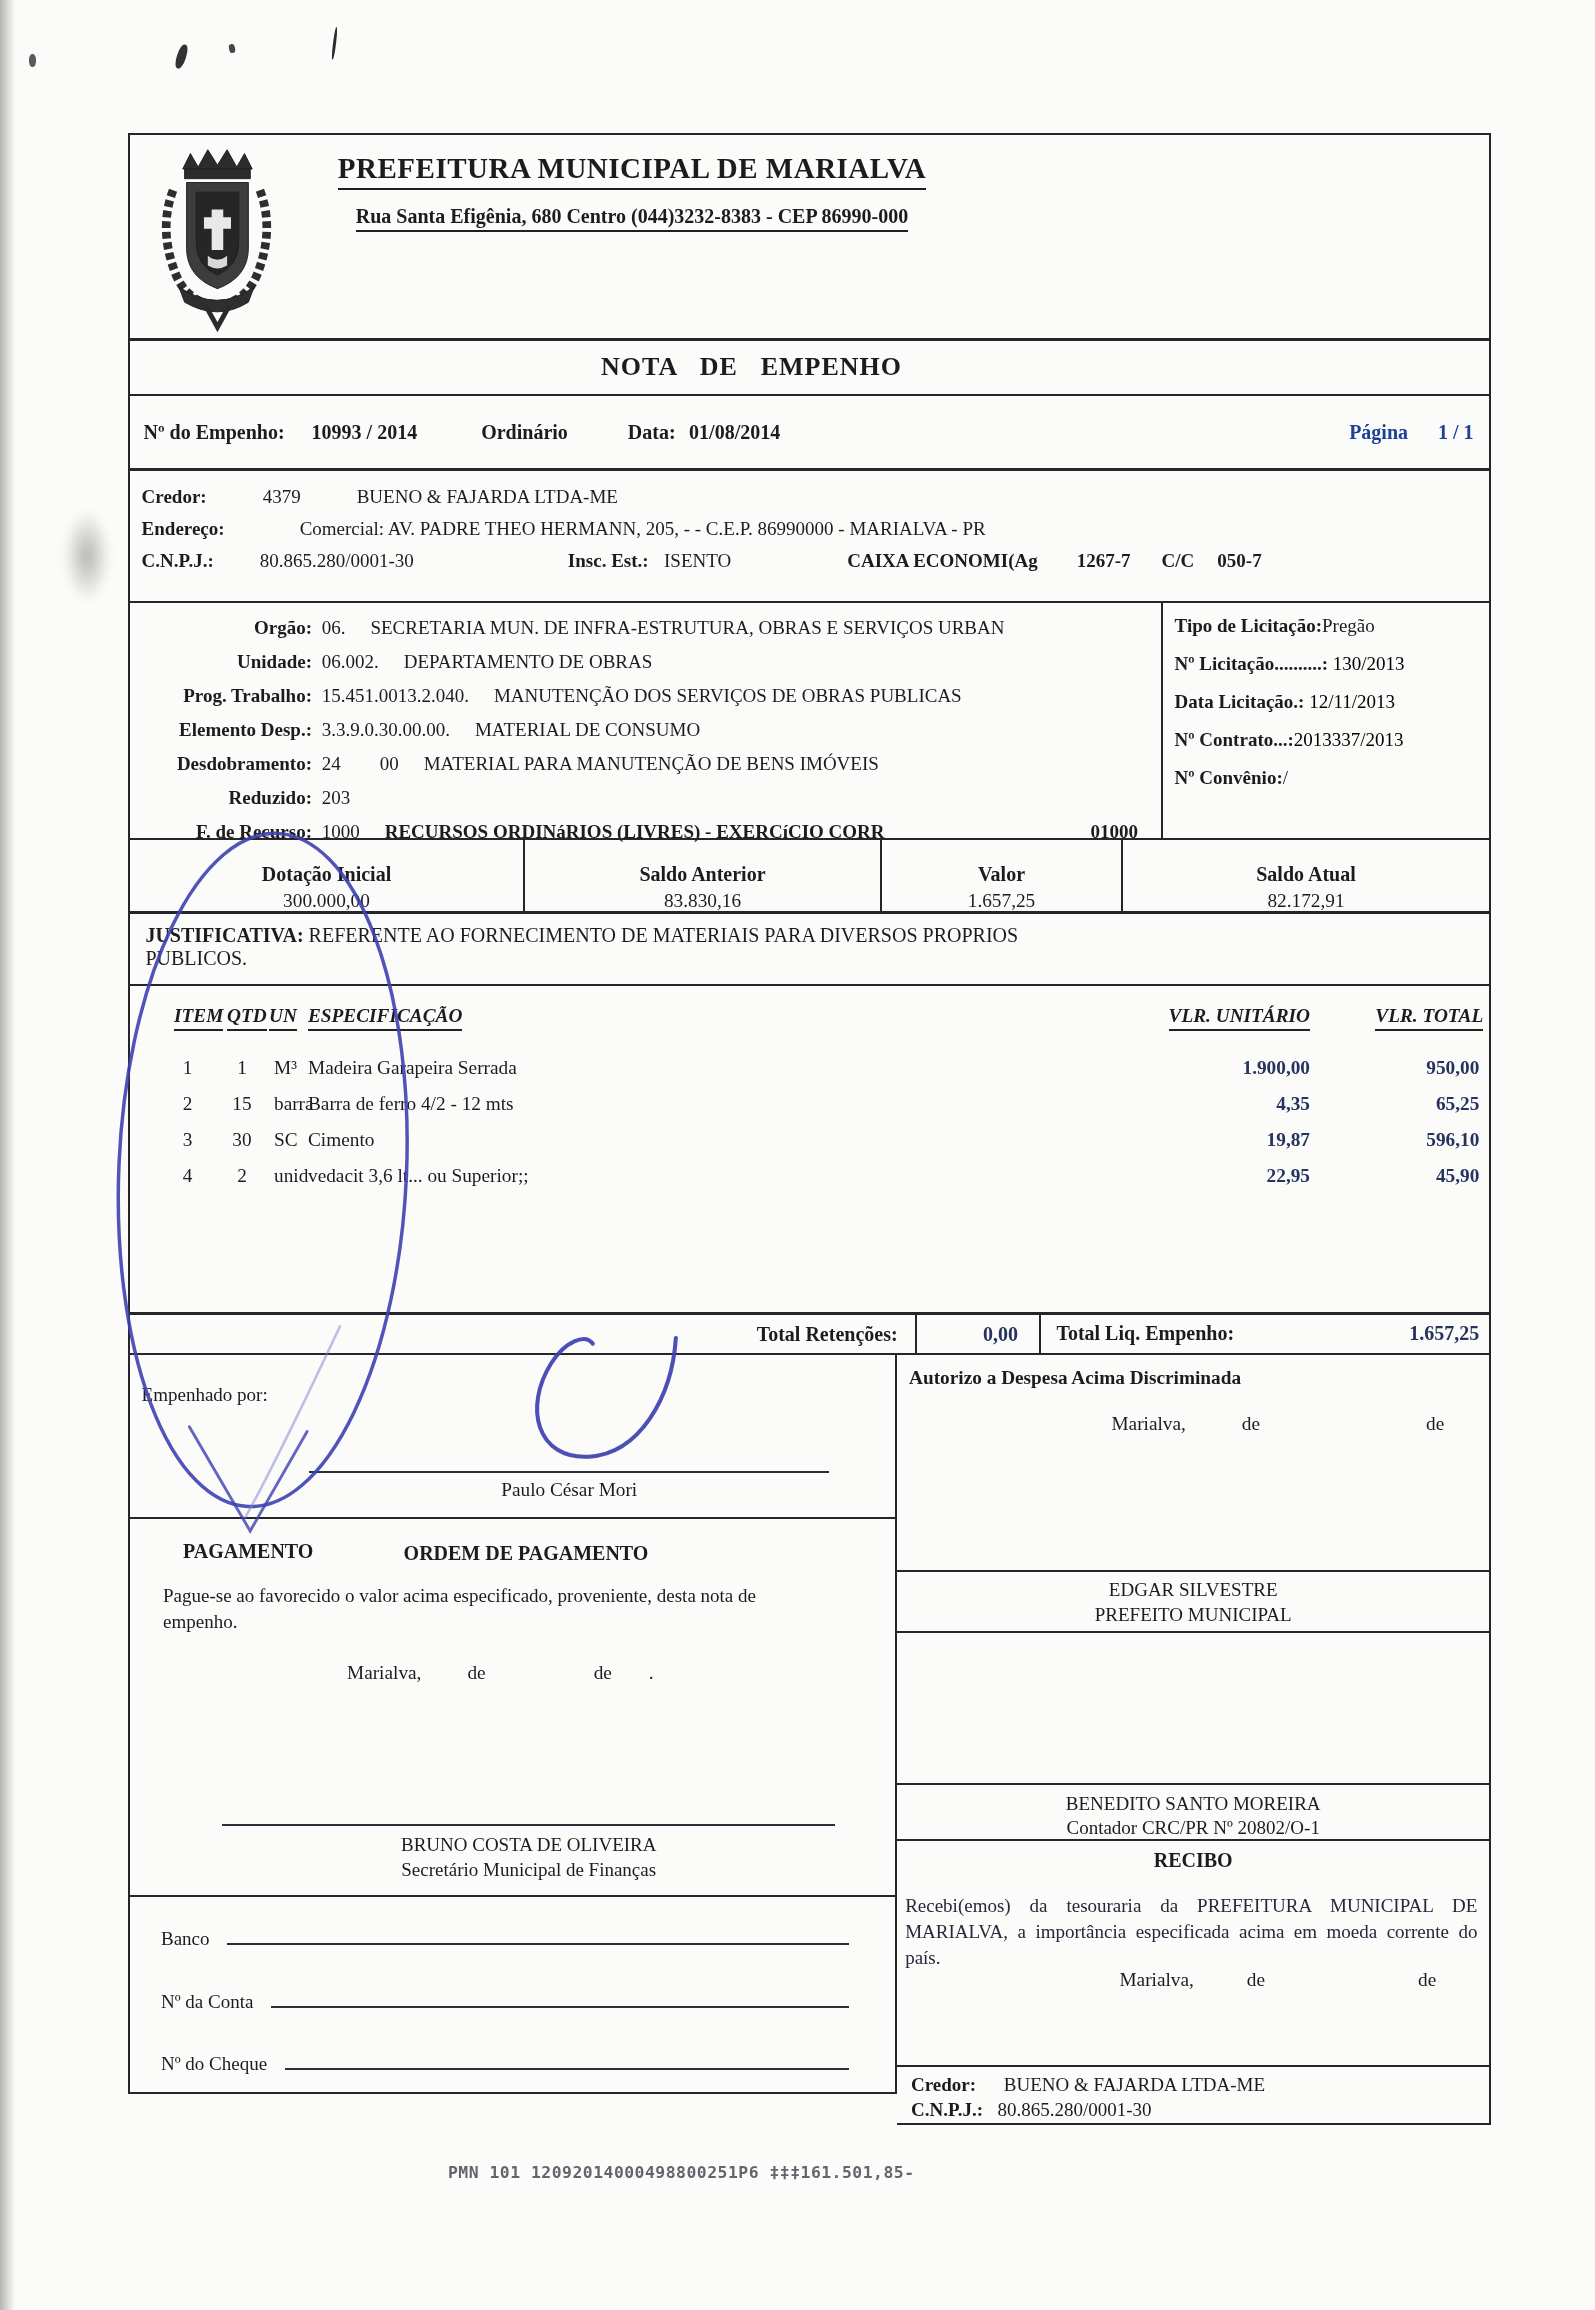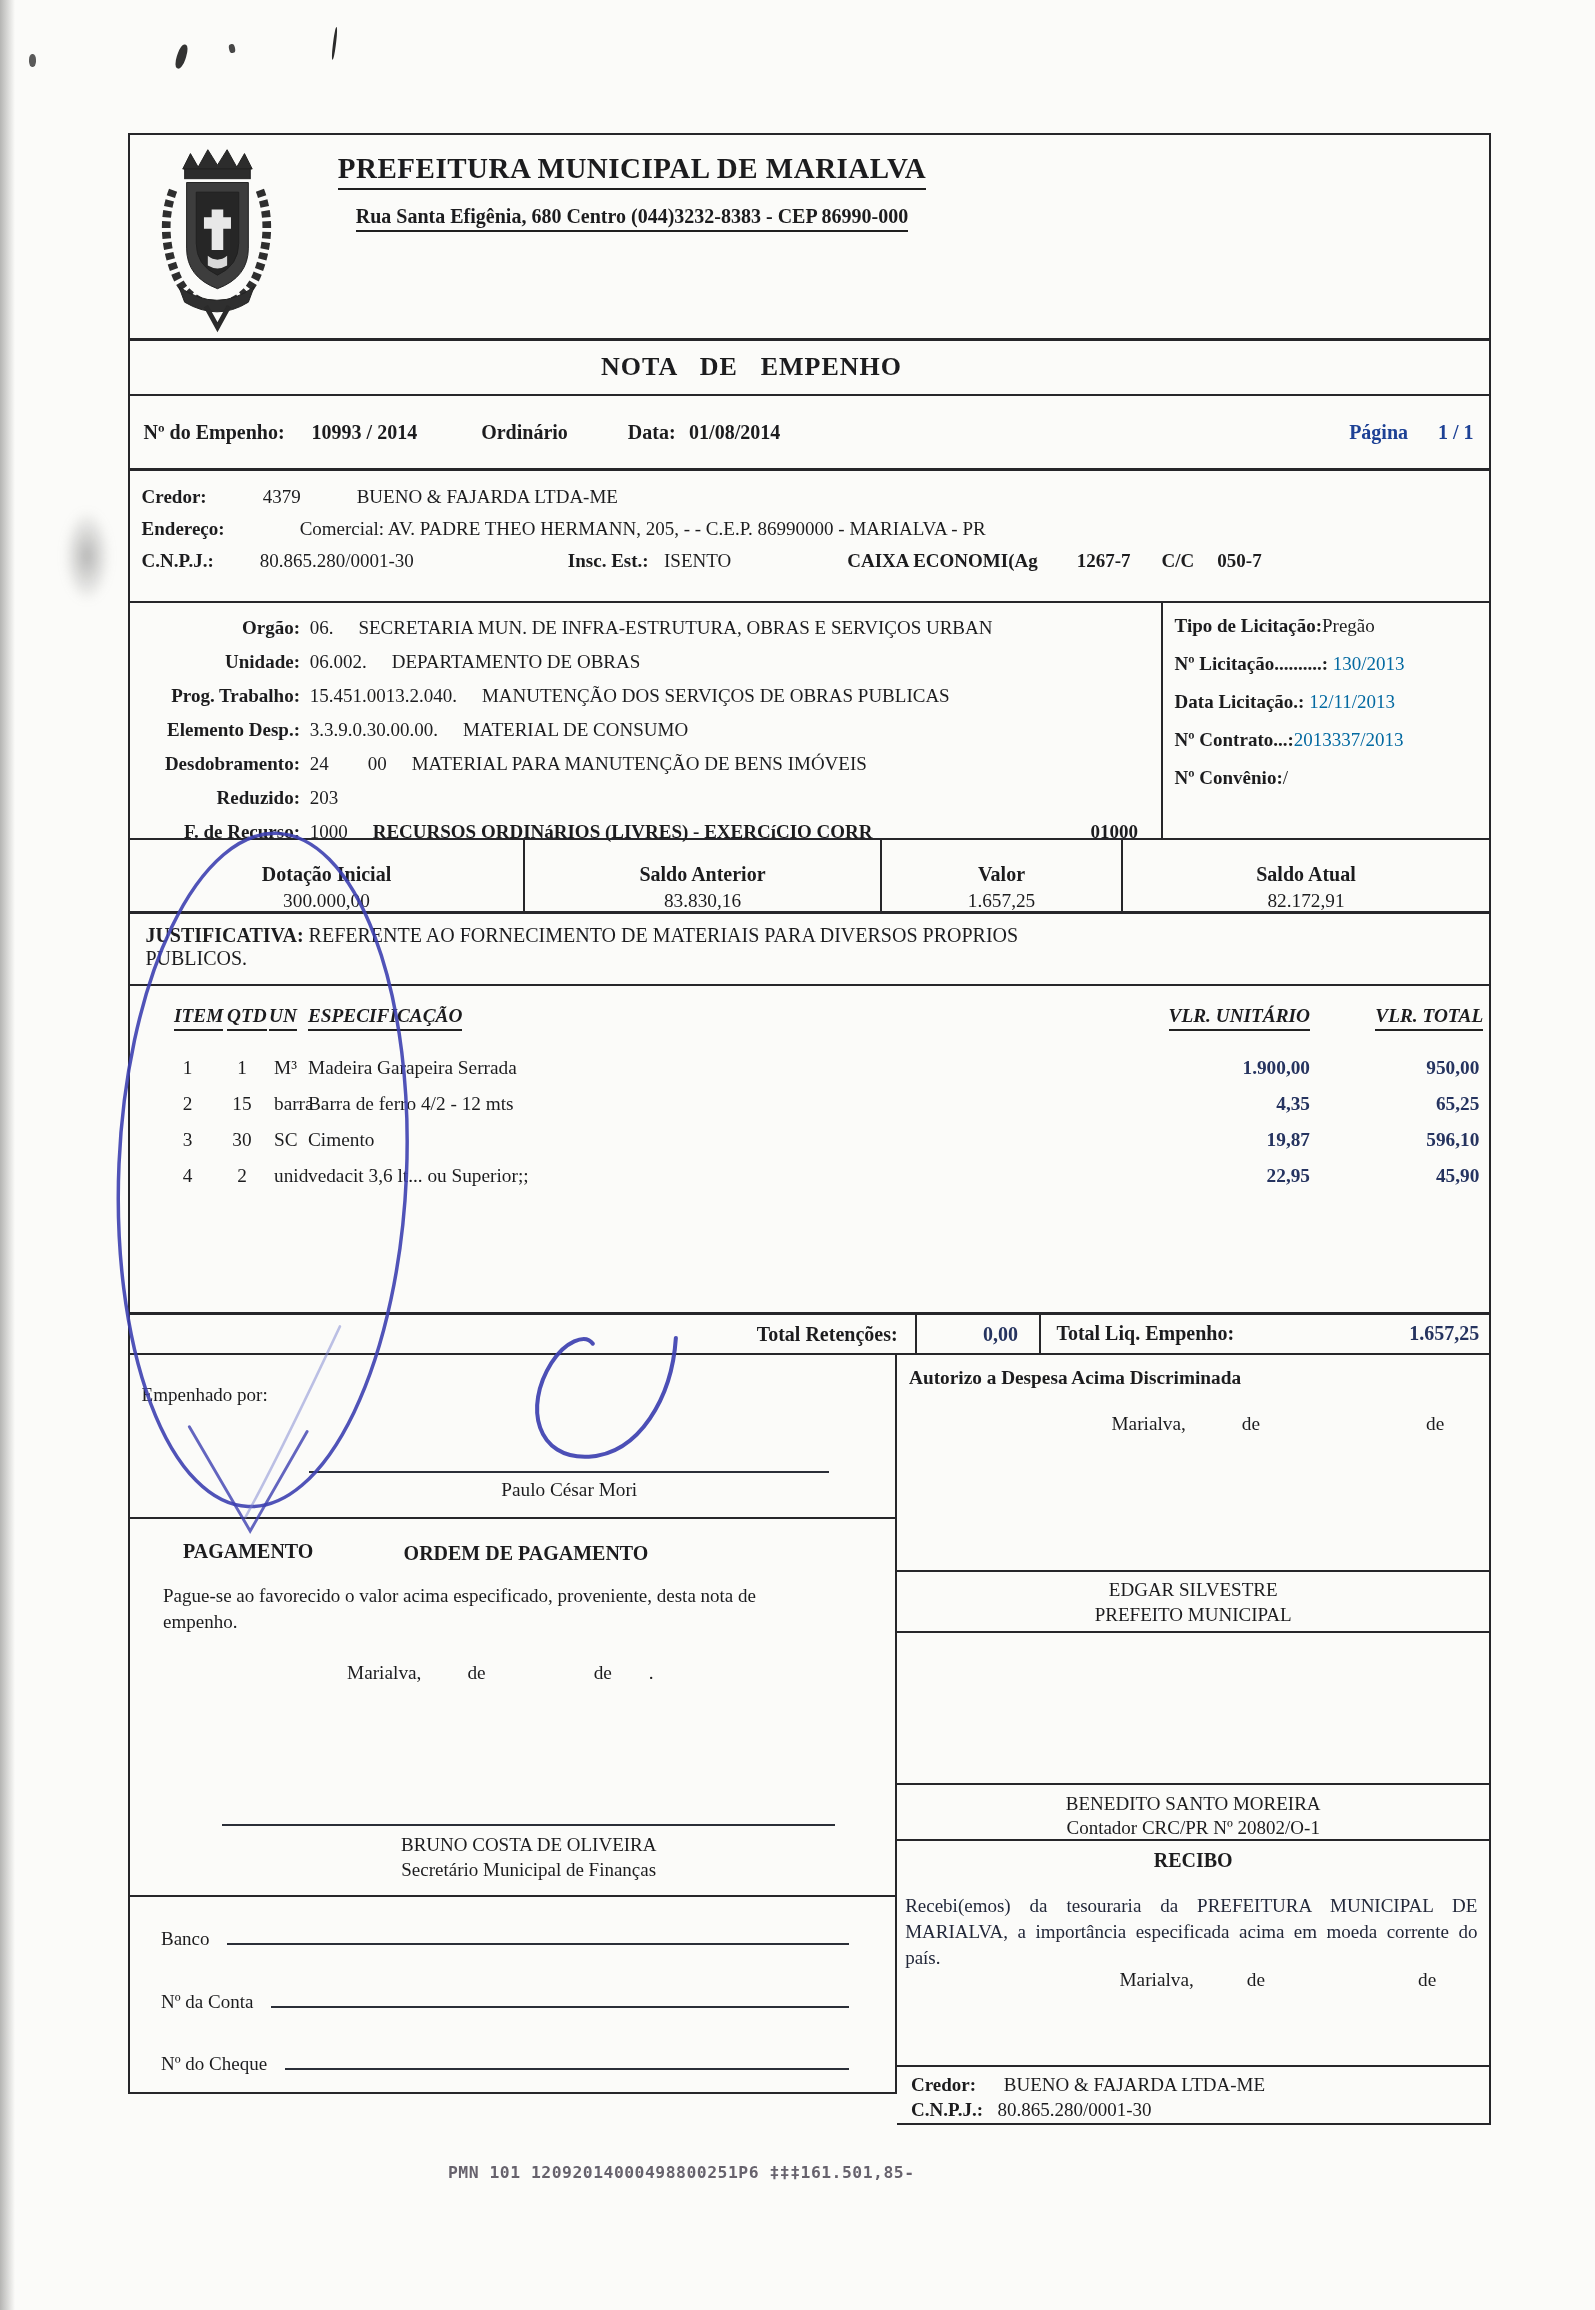--- a/index.html
+++ b/index.html
@@ -50,7 +50,7 @@
   #b-dot{height:239px;display:flex;font-size:19px;}
   .dot-left{flex:1;padding-top:7.7px;}
   .drow{height:34px;display:flex;align-items:center;}
-  .dlbl{width:170px;text-align:right;font-weight:bold;flex:none;}
+  .dlbl{width:170px;text-align:right;font-weight:bold;flex:none;margin-left:12px;}
   .dcode{margin-left:9.7px;} .dcode2{margin-left:39px;} .ddesc{margin-left:25px;}
   .dextra{margin-left:auto;margin-right:23px;font-weight:bold;}
   .dot-right{width:328px;border-left:2.4px solid #26262a;padding:11.6px 0 0 11.6px;box-sizing:border-box;}

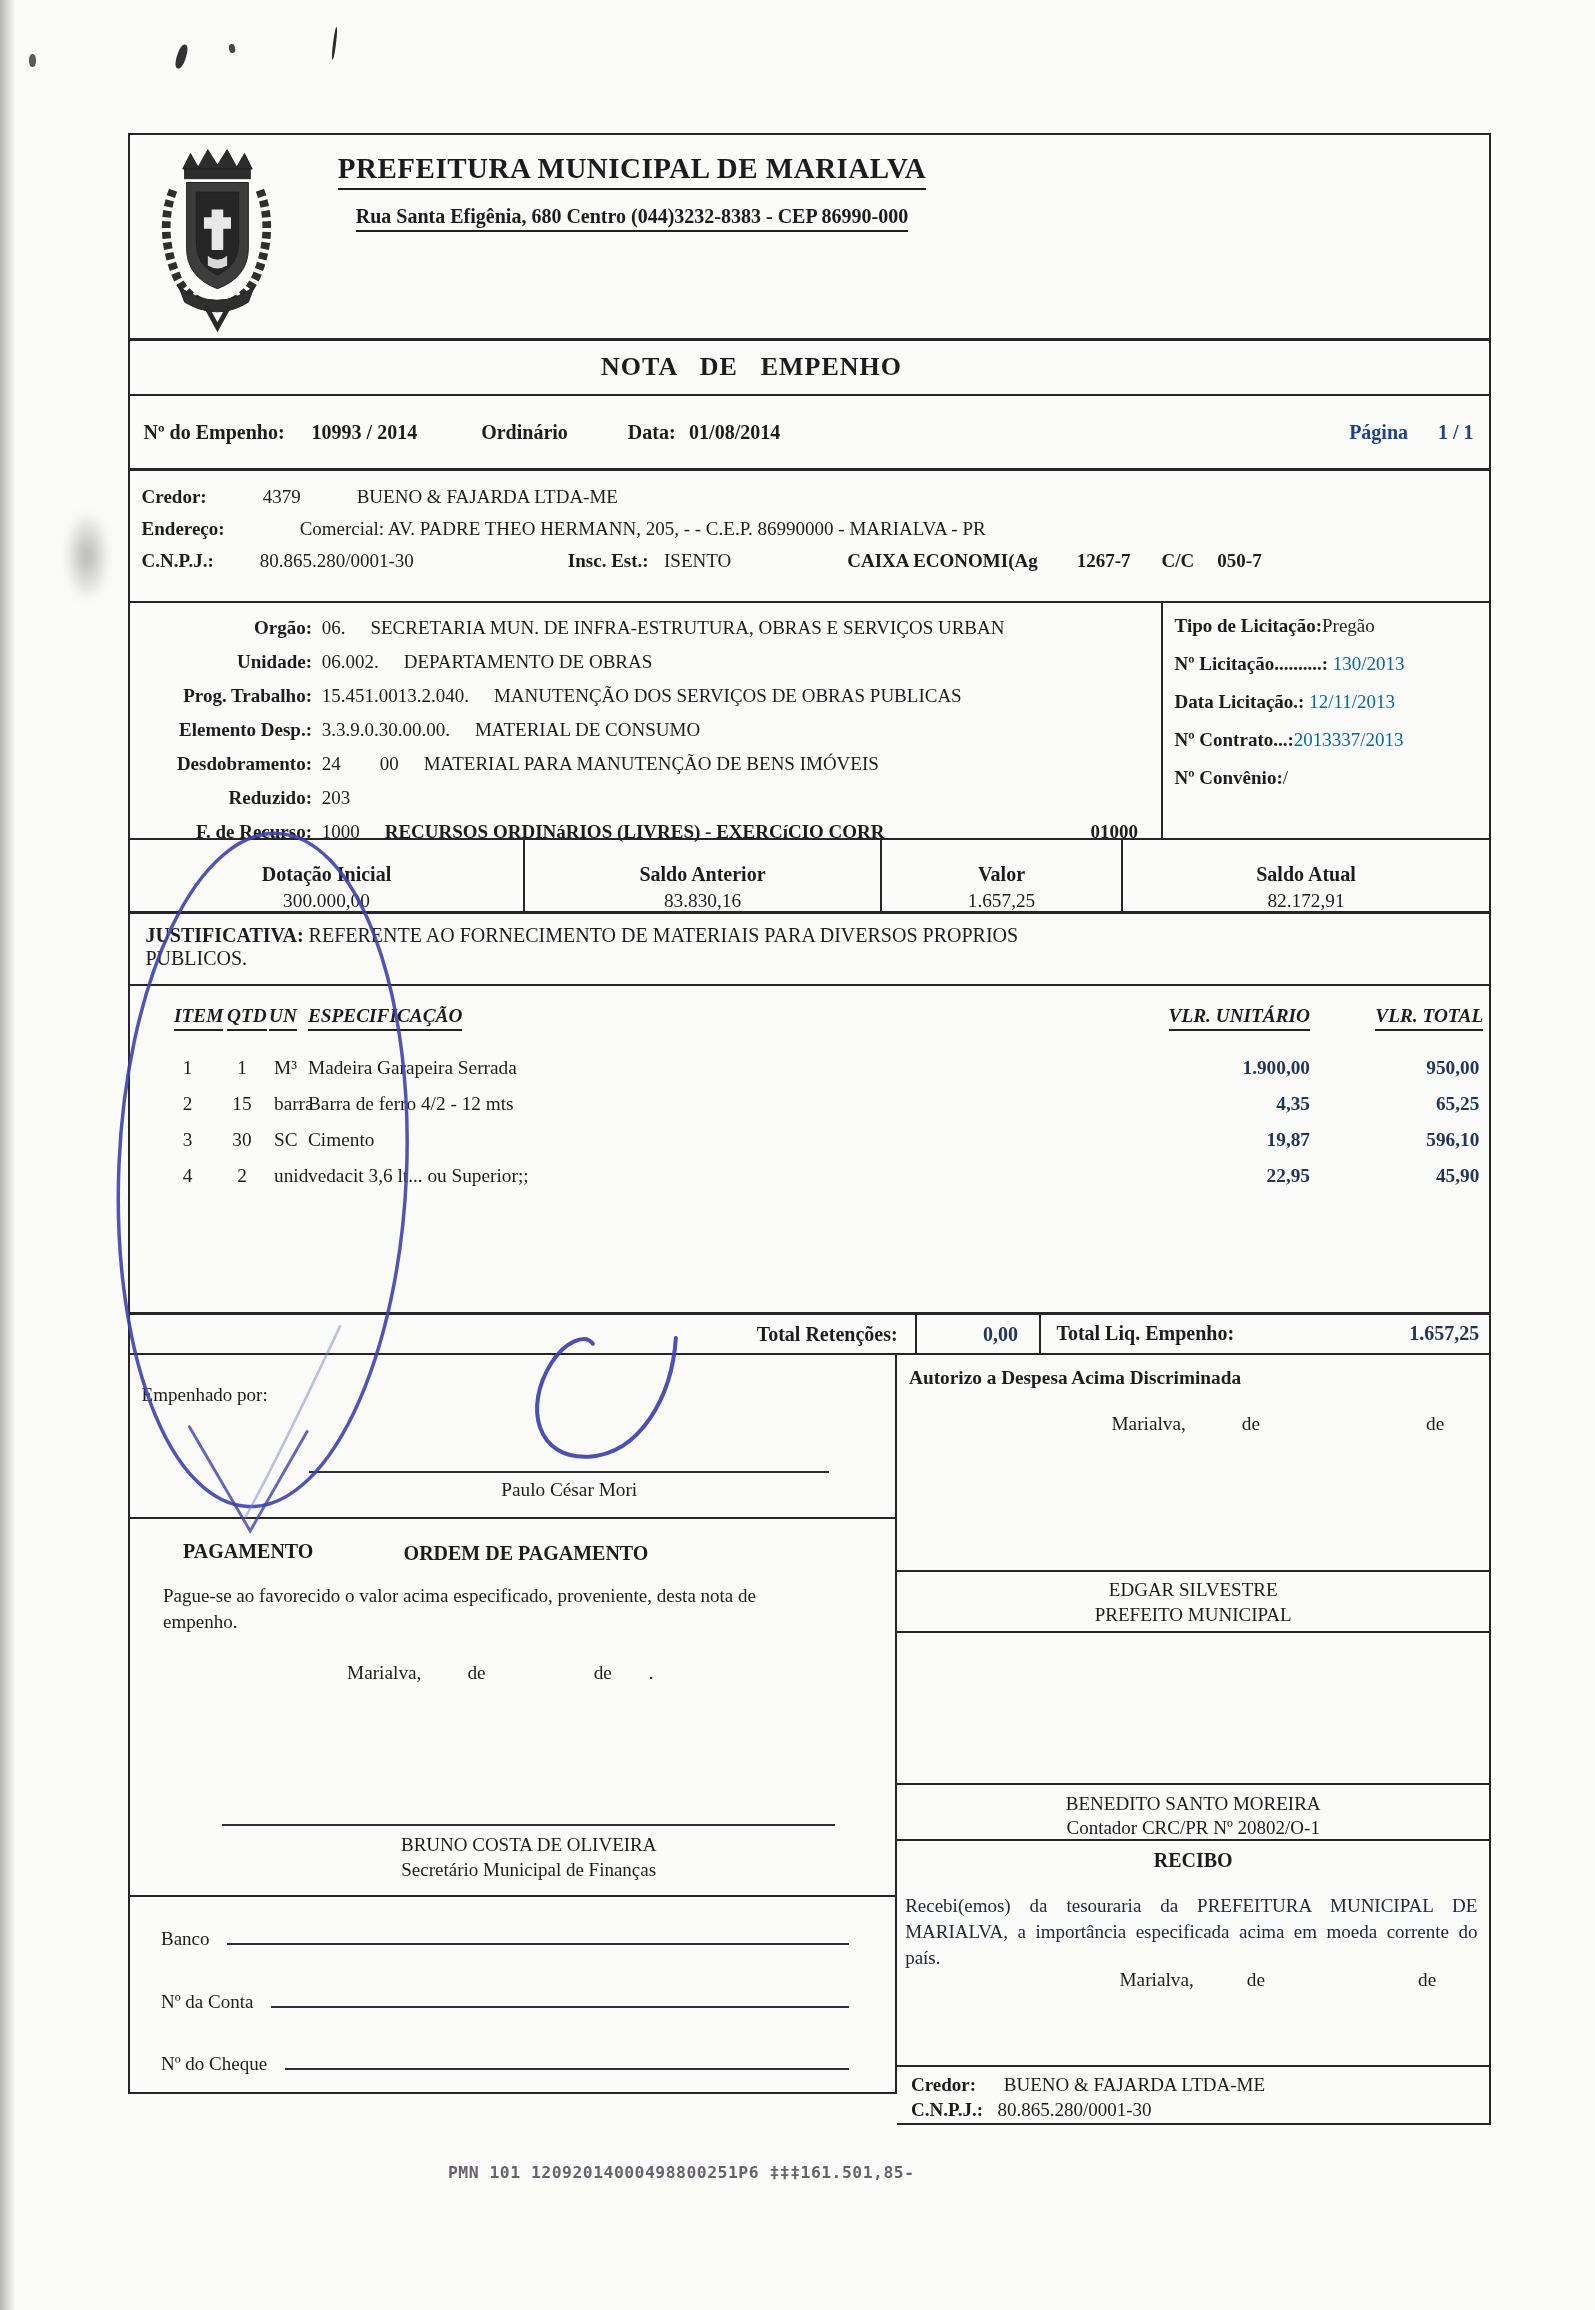--- a/index.html
+++ b/index.html
@@ -10,7 +10,7 @@
   .form{position:absolute;left:128px;top:135px;width:1363px;}
   .band{border:2.4px solid #26262a;margin-top:-2.4px;box-sizing:border-box;position:relative;}
   b,.b{font-weight:bold;}
-  .blue{color:#0369a1;}
+  .blue{color:#000000;}
   .navy{color:#25335f;font-weight:bold;}
 
   

